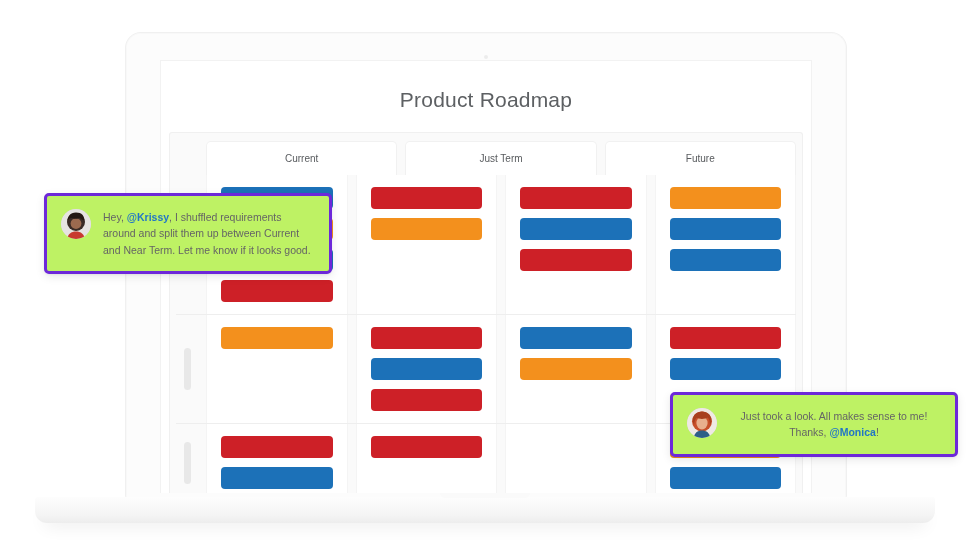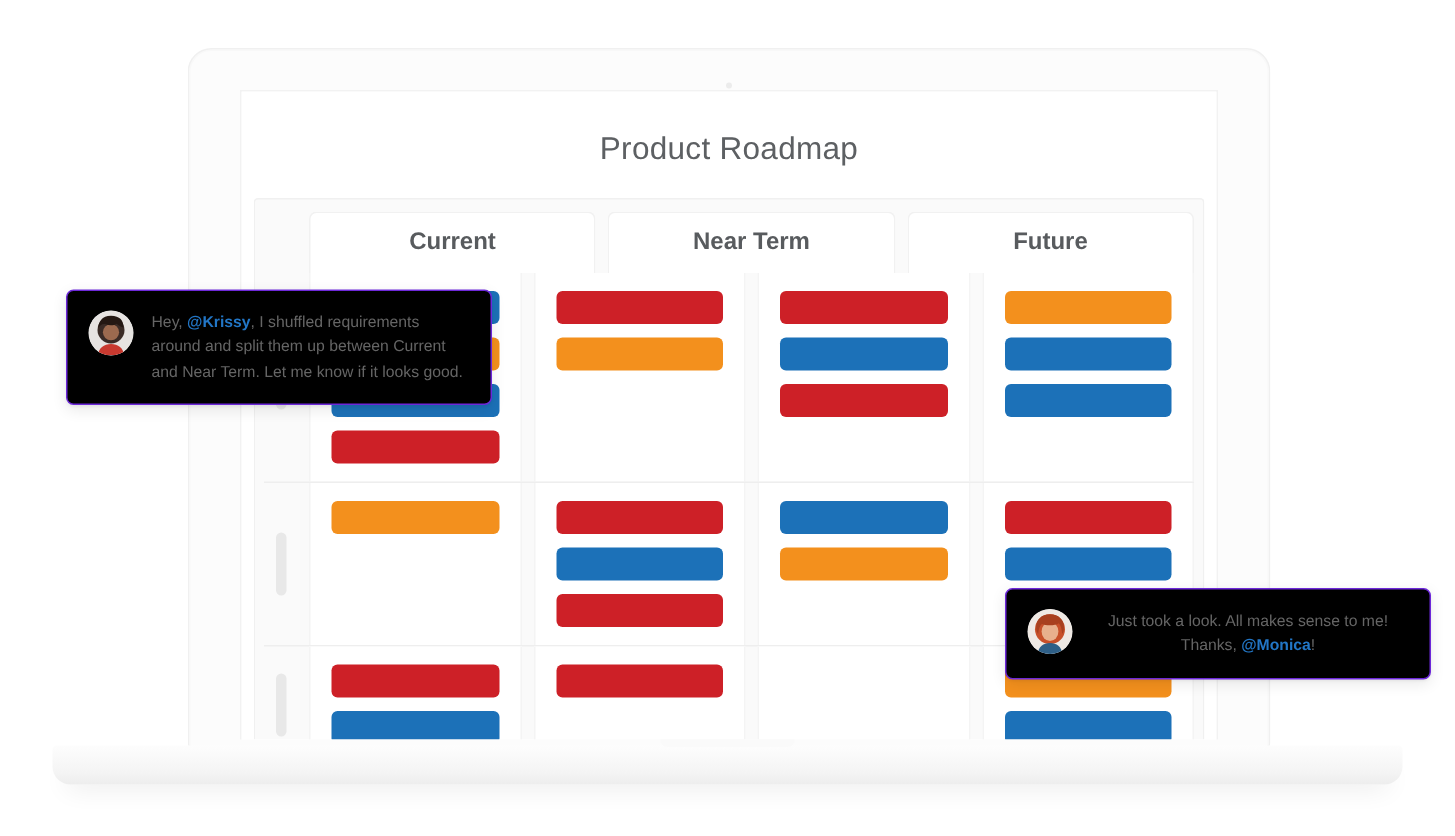--- a/index.html
+++ b/index.html
@@ -127,10 +127,10 @@
     border-bottom: none;
     border-radius: 5px 5px 0 0;
     text-align: center;
-    font-size: 16px;
+    font-size: 10px;
     color: #585b5e;
     padding: 11px 0 11px 0;
-    font-weight: 700;
+    font-weight: 400;
   }
 
   

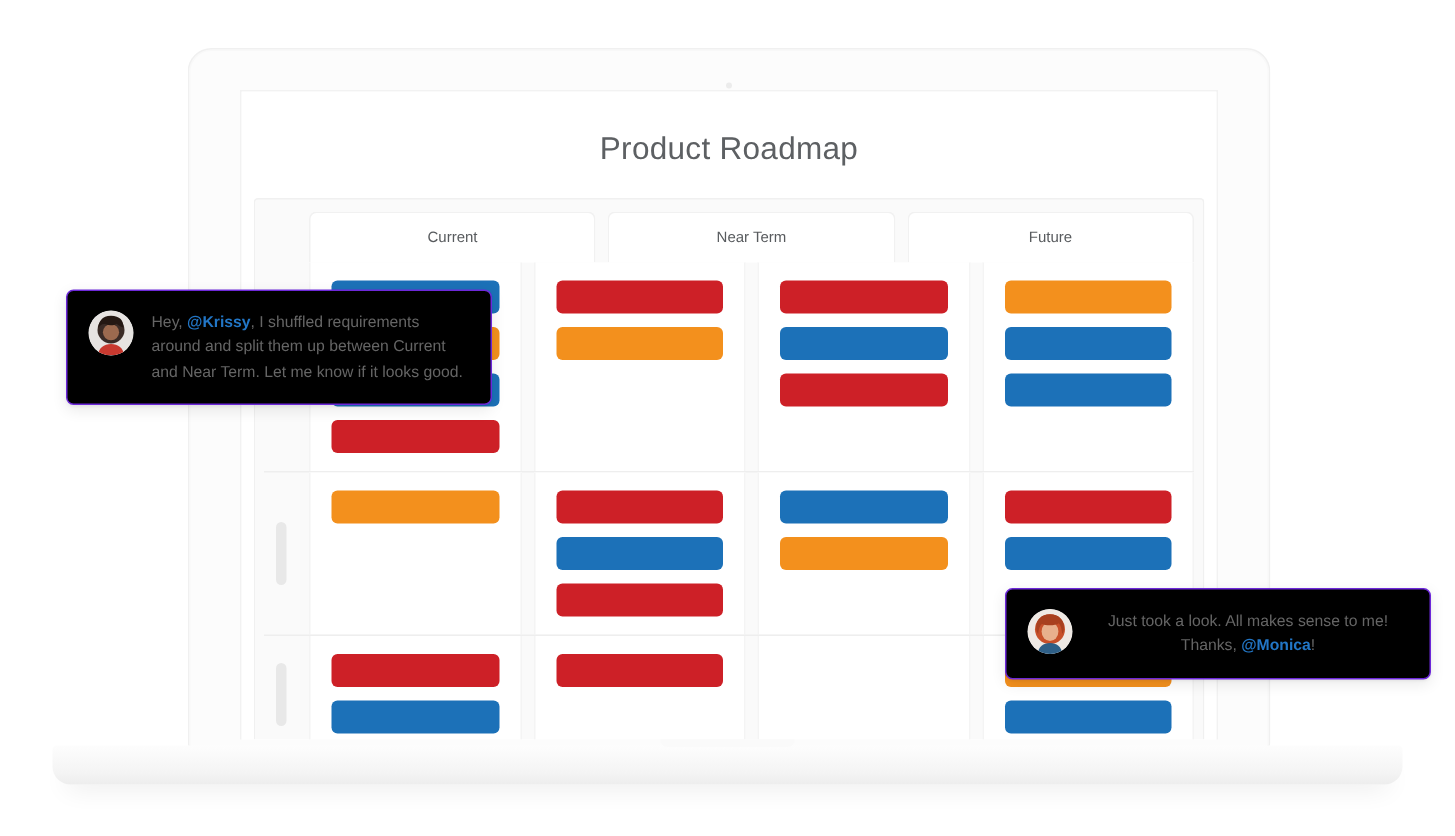--- a/index.html
+++ b/index.html
@@ -242,7 +242,7 @@
           <div class="gutter"></div>
 
         <div class="col-header">Current</div>
-            <div class="col-header">Near Term</div>
+            <div class="col-header">Just Term</div>
             <div class="col-header">Future</div>
           </div>
 

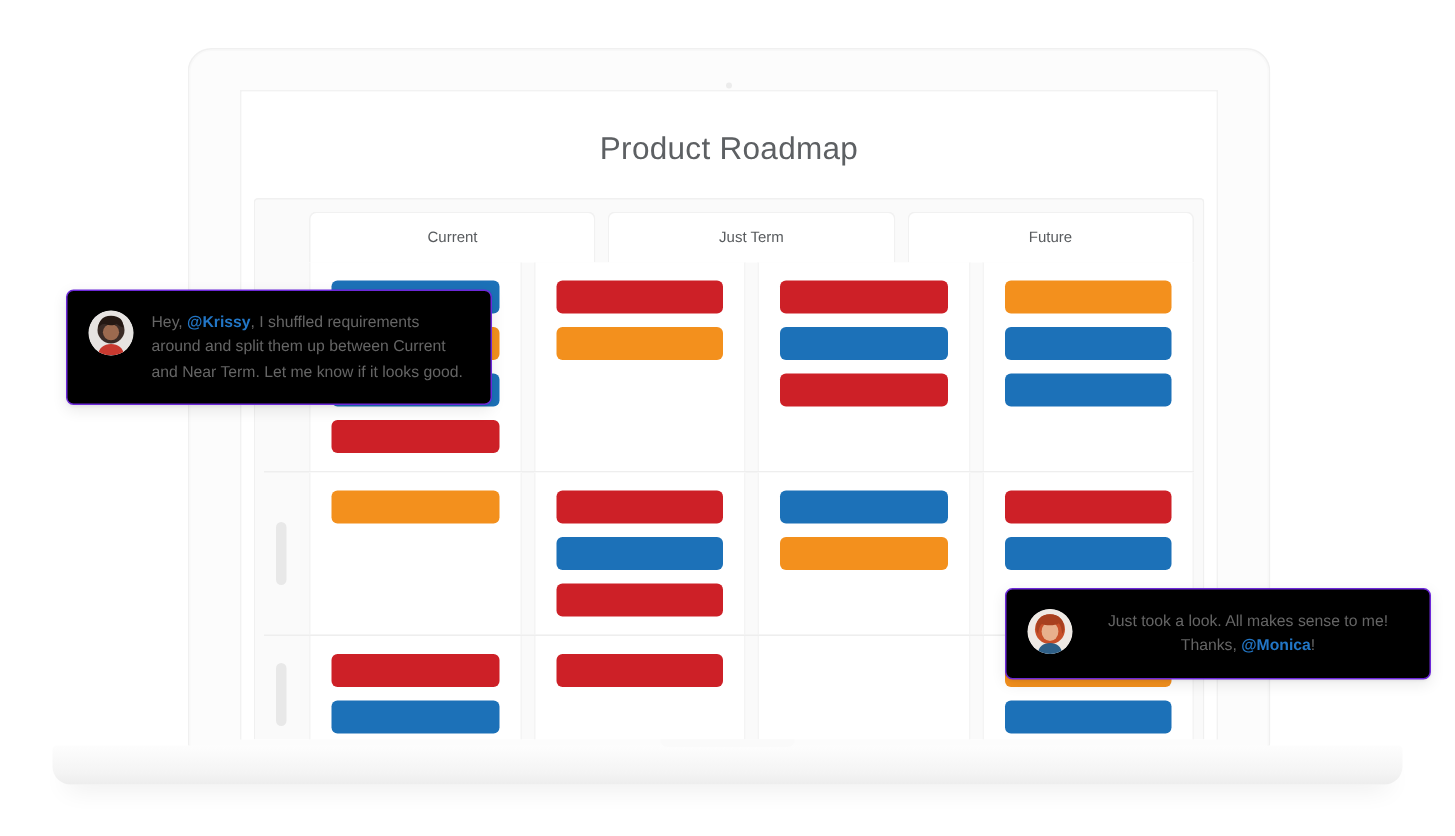--- a/index.html
+++ b/index.html
@@ -183,8 +183,8 @@
   
   .comment {
     position: absolute;
-    background: #000000;
-    border: 1px solid #6d28d9;
+    background: #bef264;
+    border: 3px solid #6d28d9;
     border-radius: 5px;
     box-shadow: 0 3px 10px rgba(0,0,0,0.09), 0 1px 2px rgba(0,0,0,0.05);
     display: flex;

